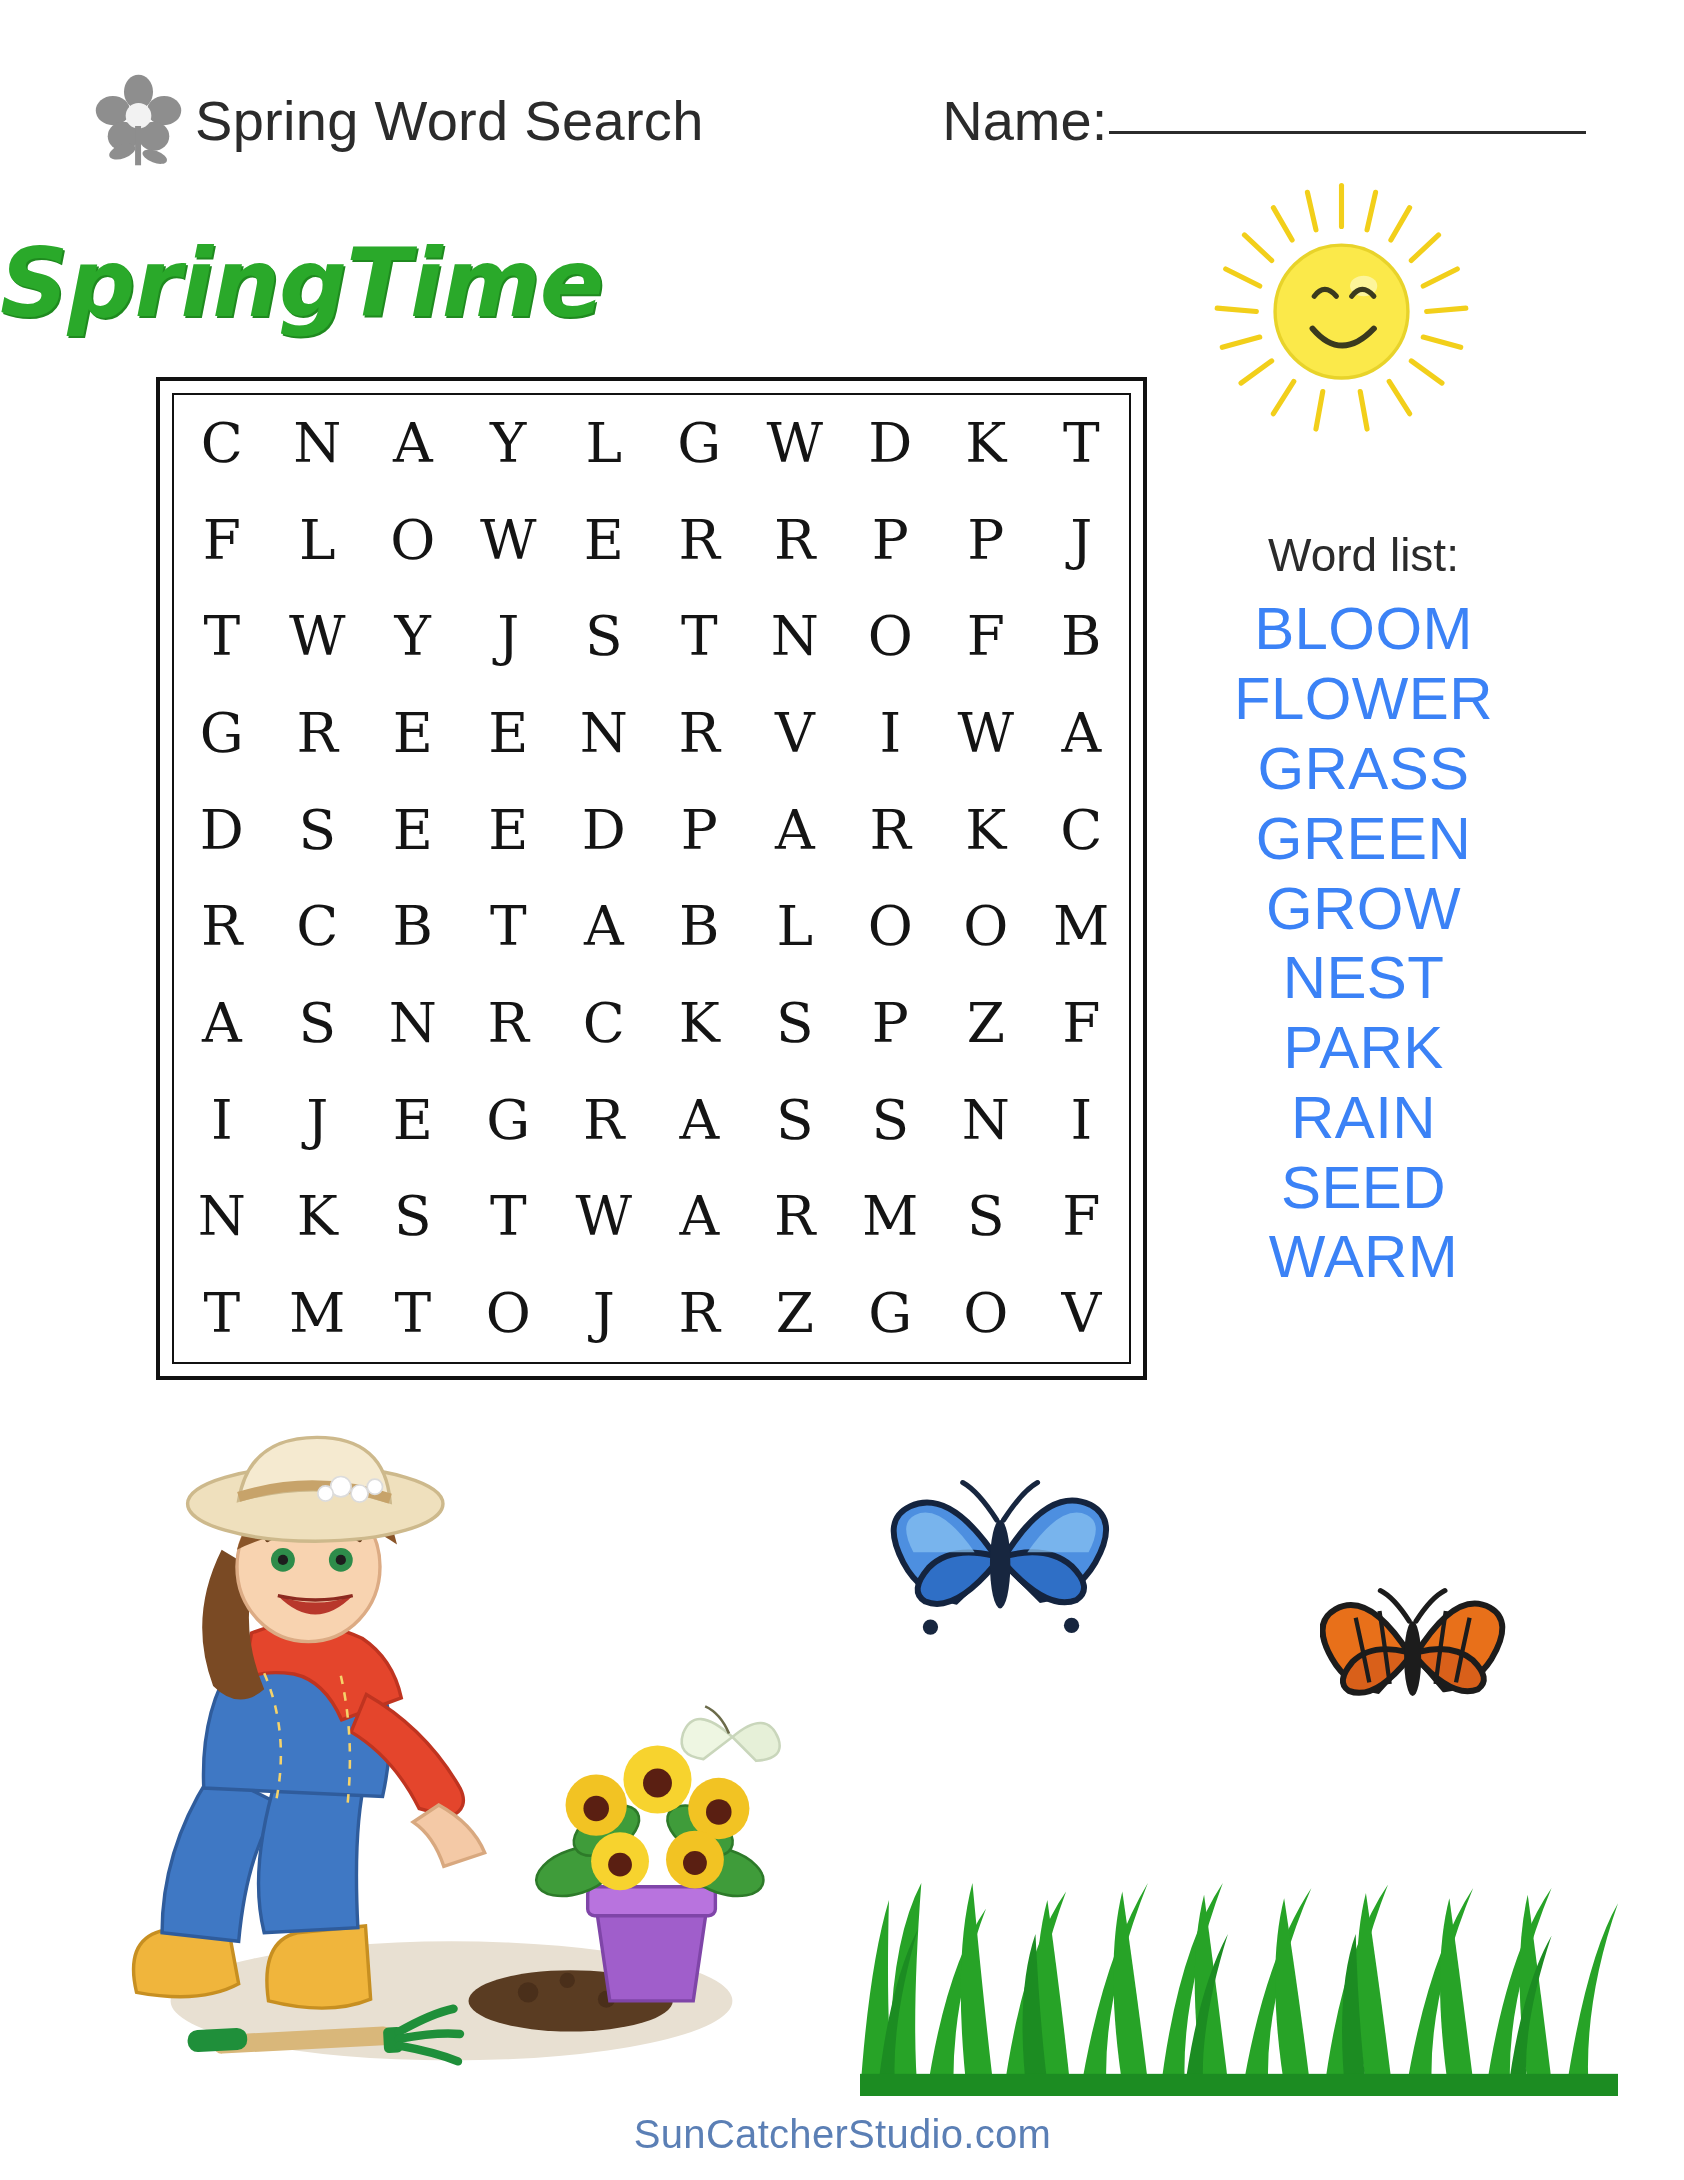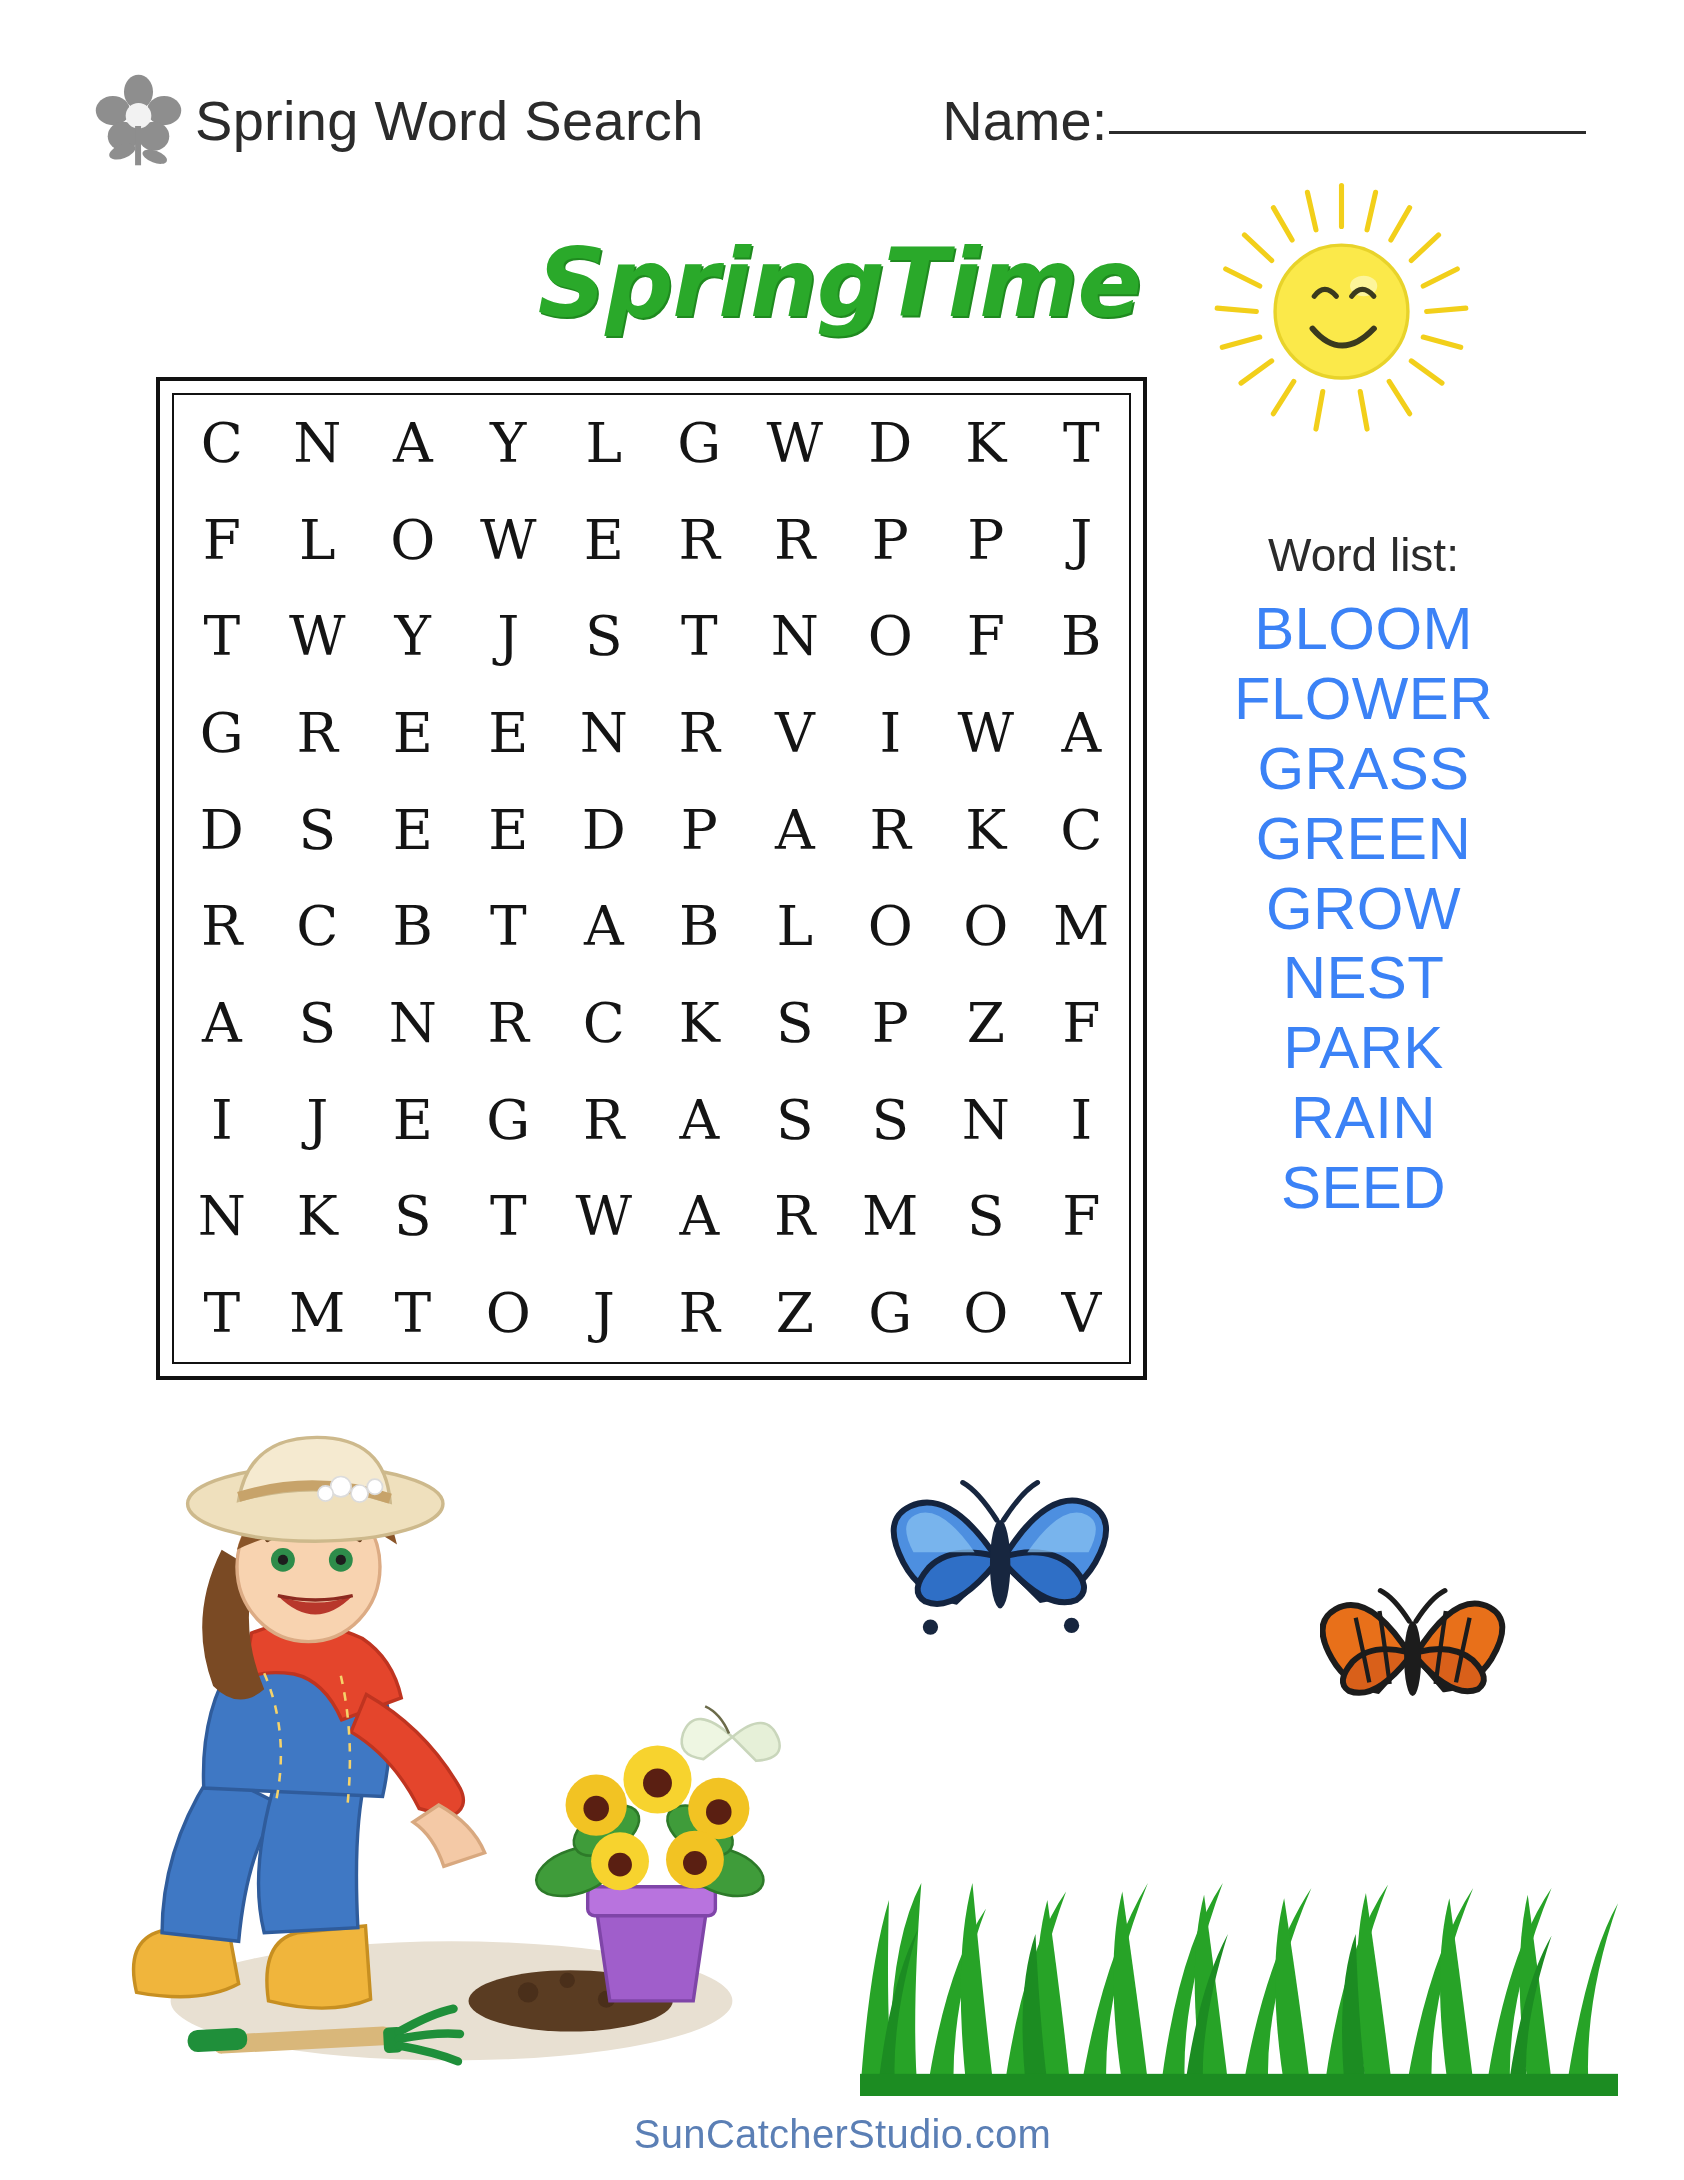--- a/index.html
+++ b/index.html
@@ -63,7 +63,7 @@
     top: 228px;
     left: 0;
     width: 1141px;
-    text-align: right;
+    text-align: left;
     font-family: "DejaVu Sans", sans-serif;
     font-weight: bold;
     font-style: italic;

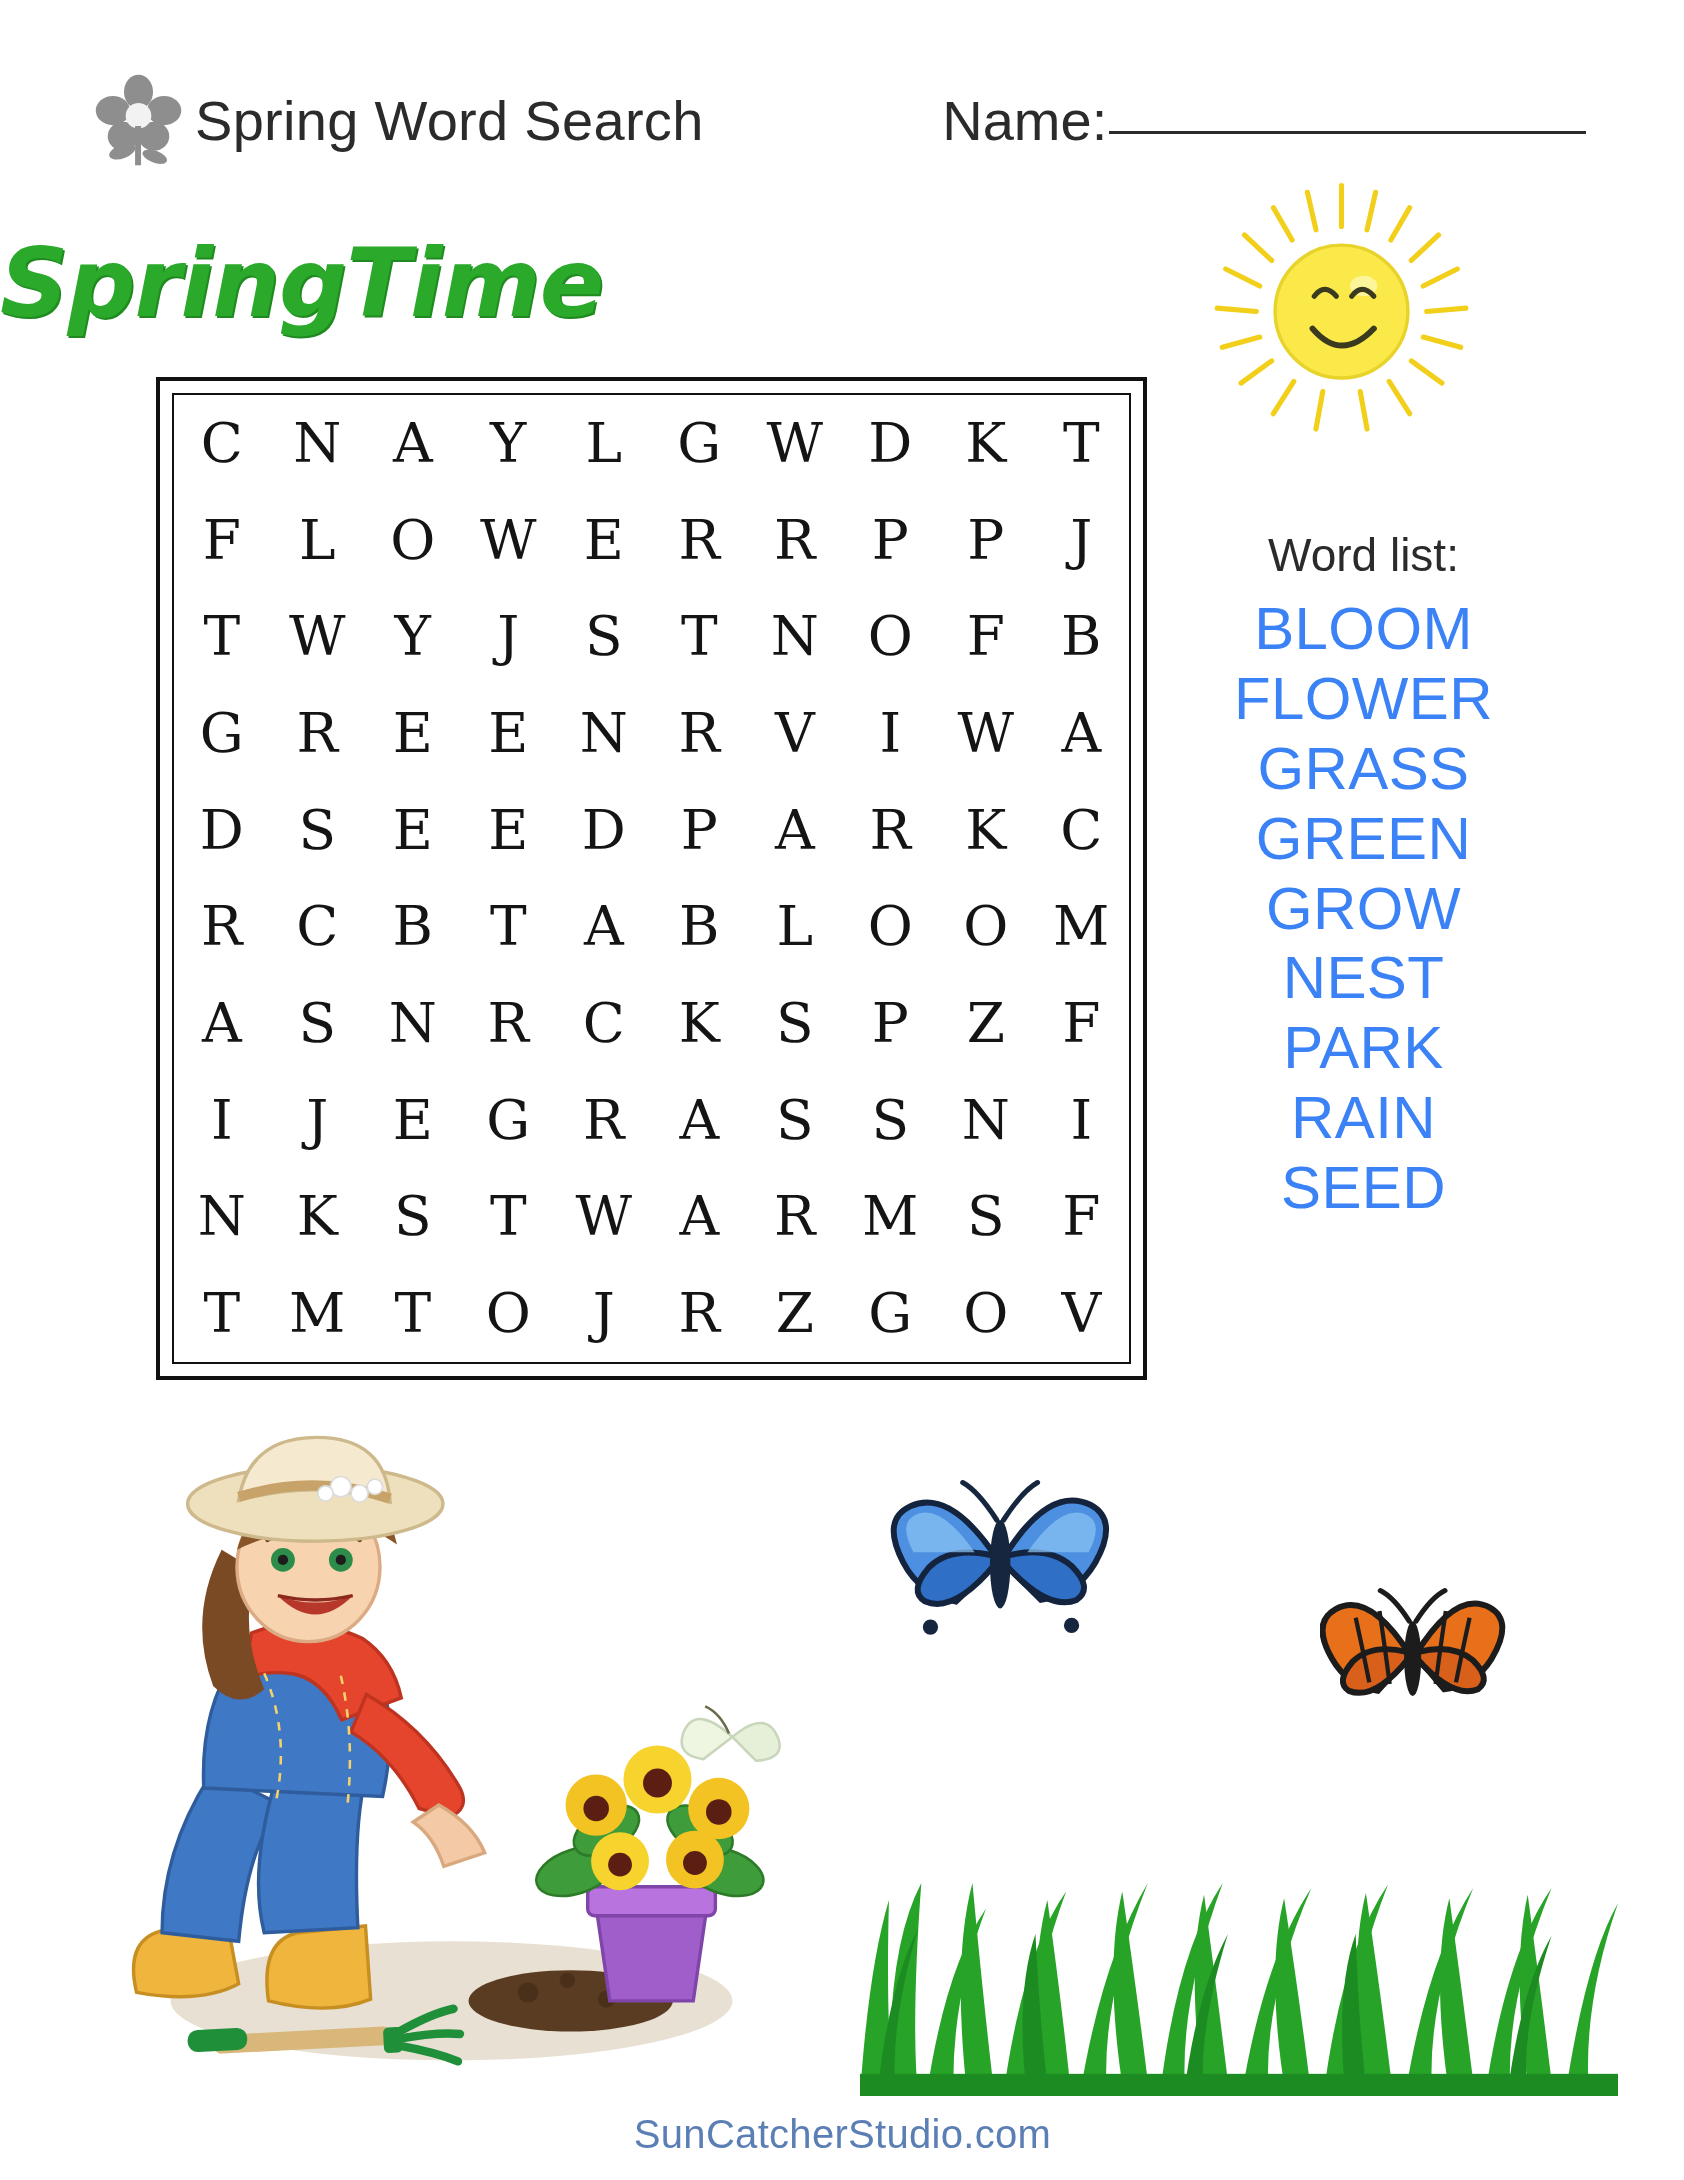--- a/index.html
+++ b/index.html
@@ -356,6 +356,7 @@
       <li>PARK</li>
       <li>RAIN</li>
       <li>SEED</li>
+      <li>WARM</li>
     </ul>
 </div>
 

